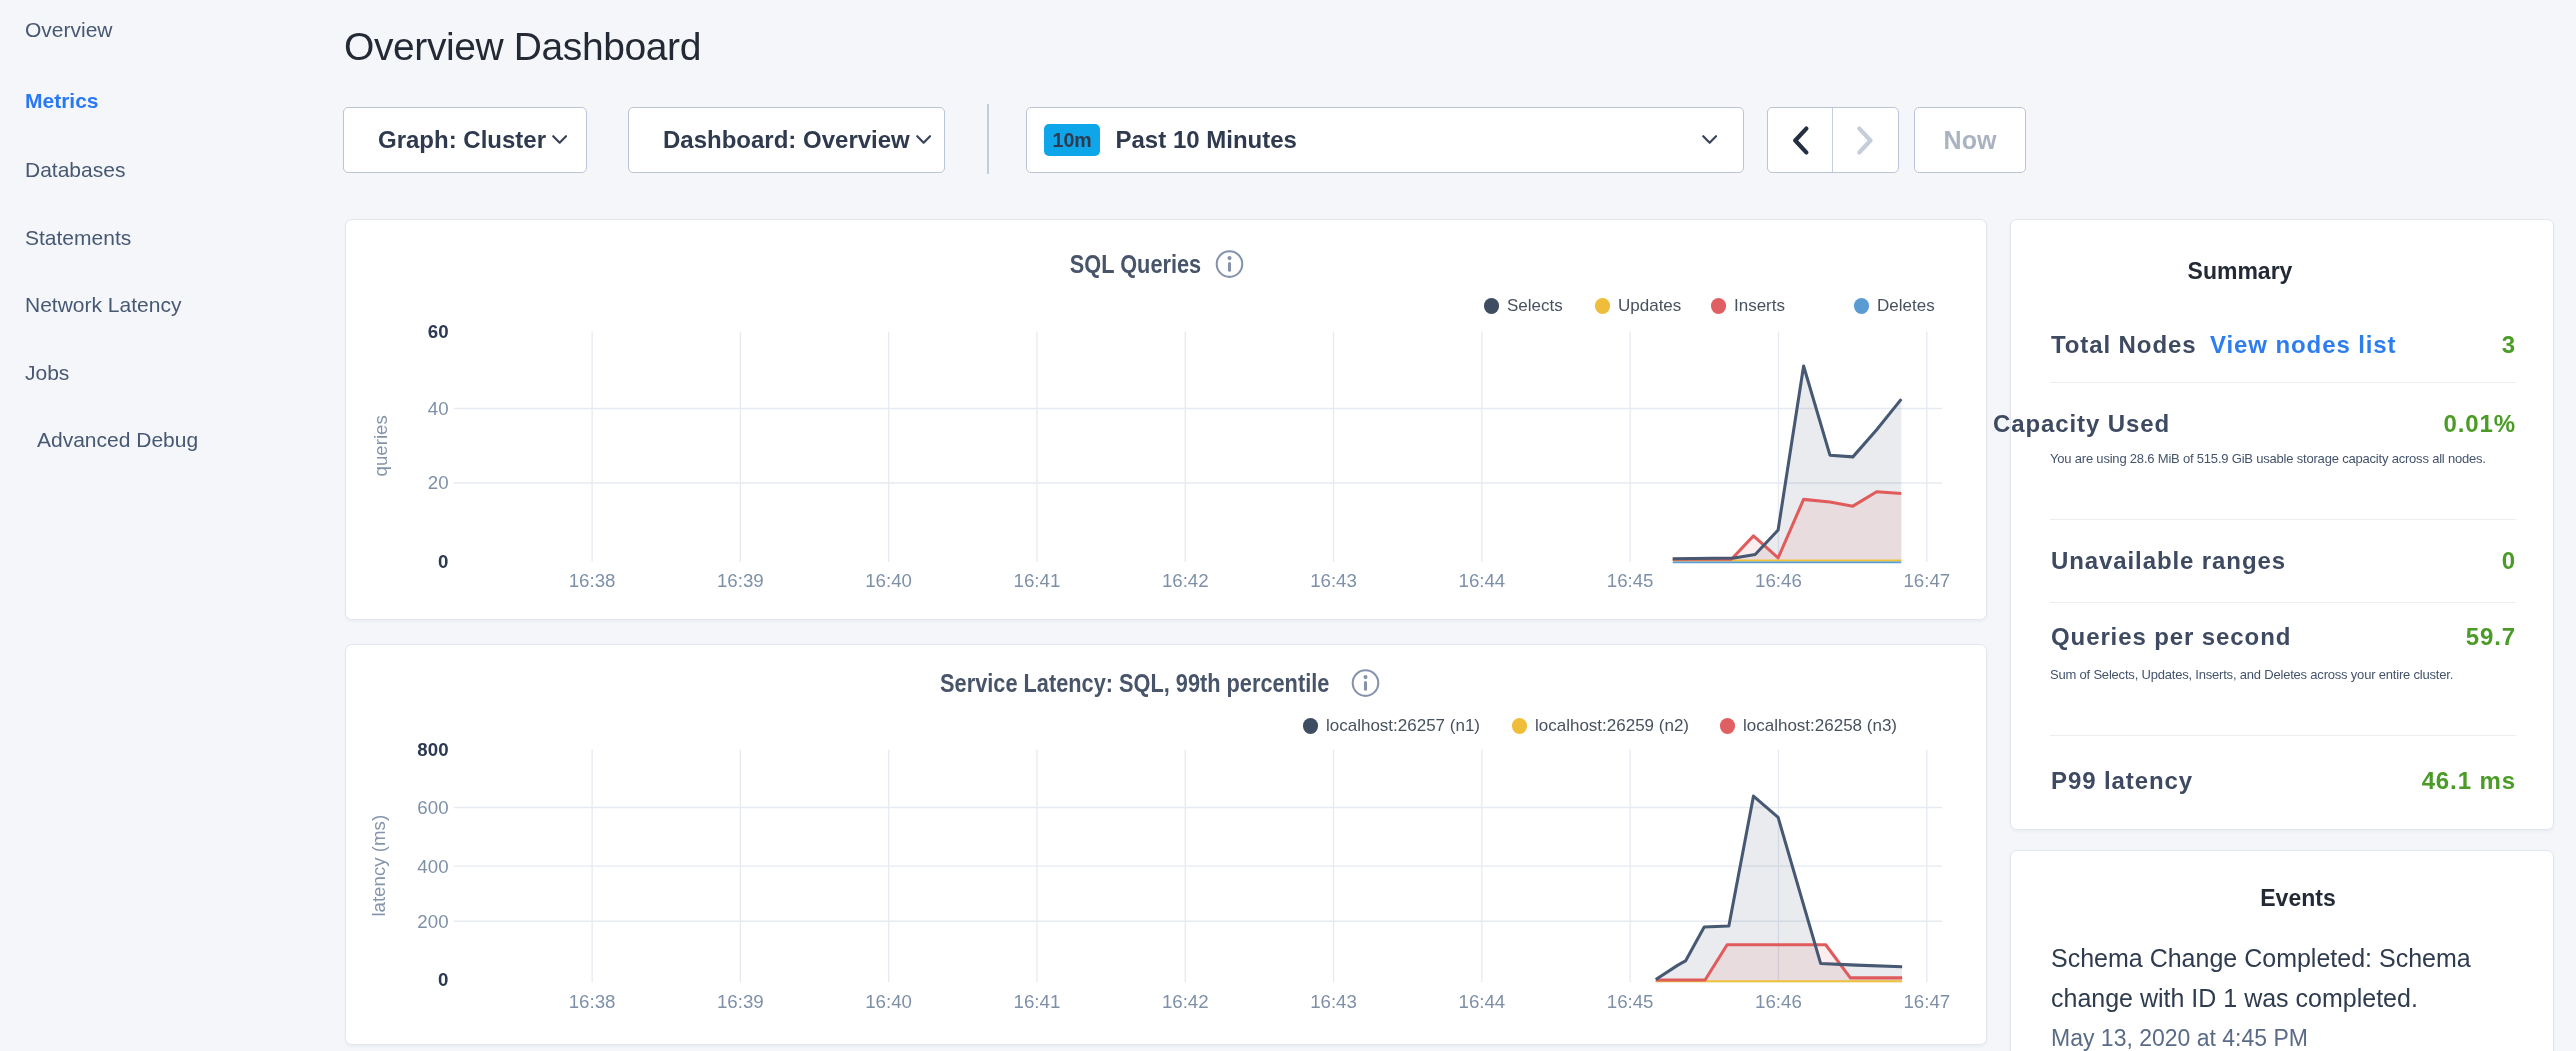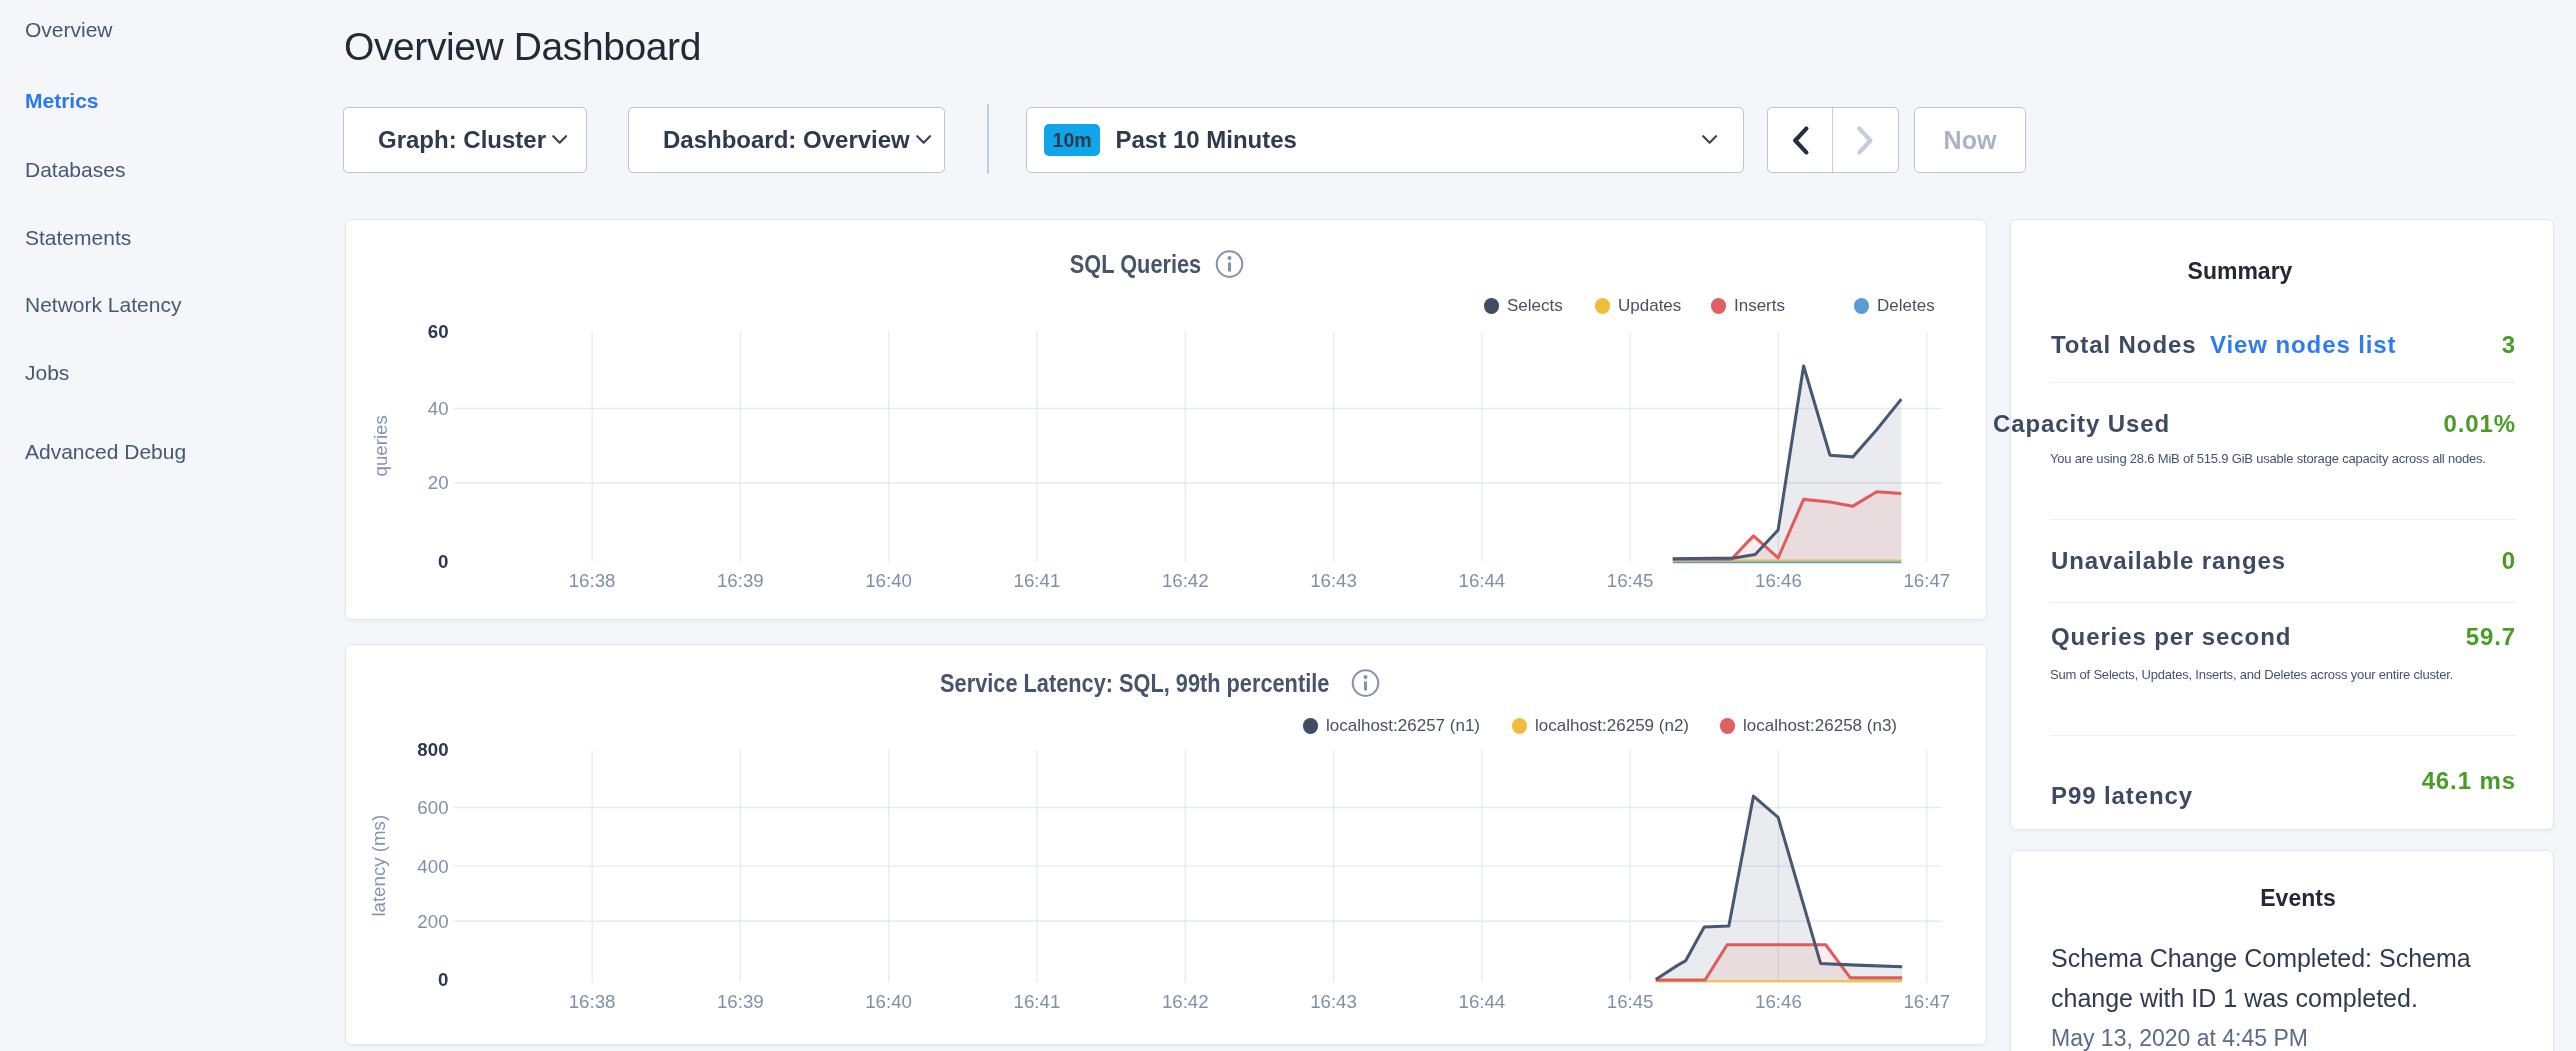--- a/index.html
+++ b/index.html
@@ -32,7 +32,7 @@
 <div class="nav" style="top:226px;">Statements</div>
 <div class="nav" style="top:293px;">Network Latency</div>
 <div class="nav" style="top:361px;">Jobs</div>
-<div class="nav" style="top:440px;">Advanced Debug</div>
+<div class="nav" style="top:428px;margin-left:12px;">Advanced Debug</div>
 
 <h1 class="title">Overview Dashboard</h1>
 

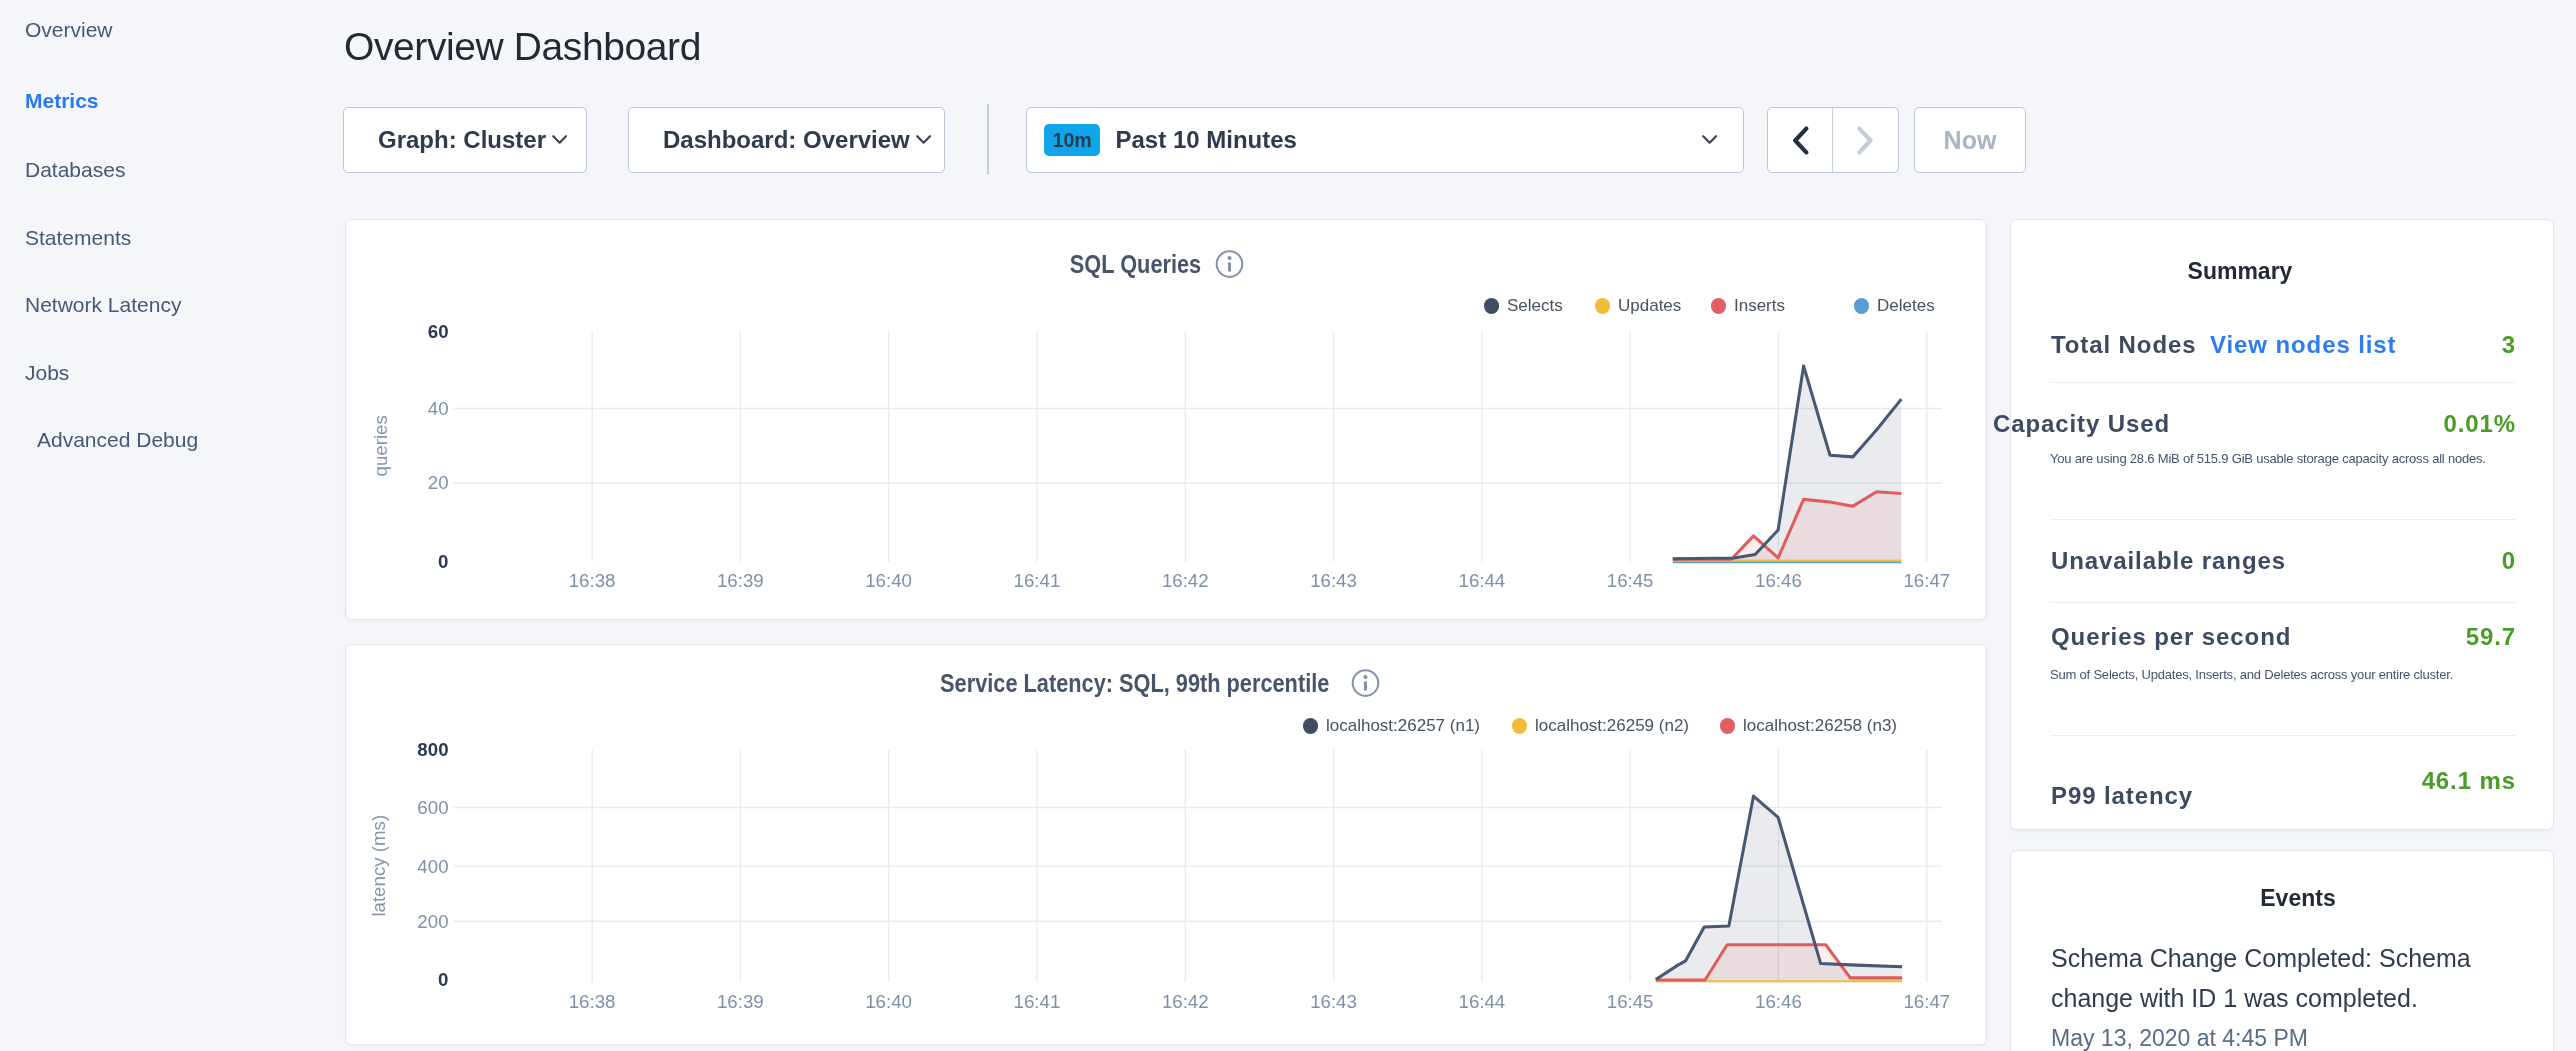--- a/index.html
+++ b/index.html
@@ -233,7 +233,7 @@
 <div class="abs srow-value" style="right:60px; top:623px;">59.7</div>
 <div class="abs sdesc" style="left:2050px; top:658px; width:489px;">Sum of Selects, Updates, Inserts, and Deletes across your entire cluster.</div>
 <div class="sdivider" style="top:735px;"></div>
-<div class="abs srow-label" style="left:2051px; top:767px;margin-top:15px;">P99 latency</div>
+<div class="abs srow-label" style="left:2051px; top:767px;">P99 latency</div>
 <div class="abs srow-value" style="right:60px; top:767px;">46.1 ms</div>
 
 <div class="card" style="left:2010px; top:850px; width:544px; height:400px;"></div>

